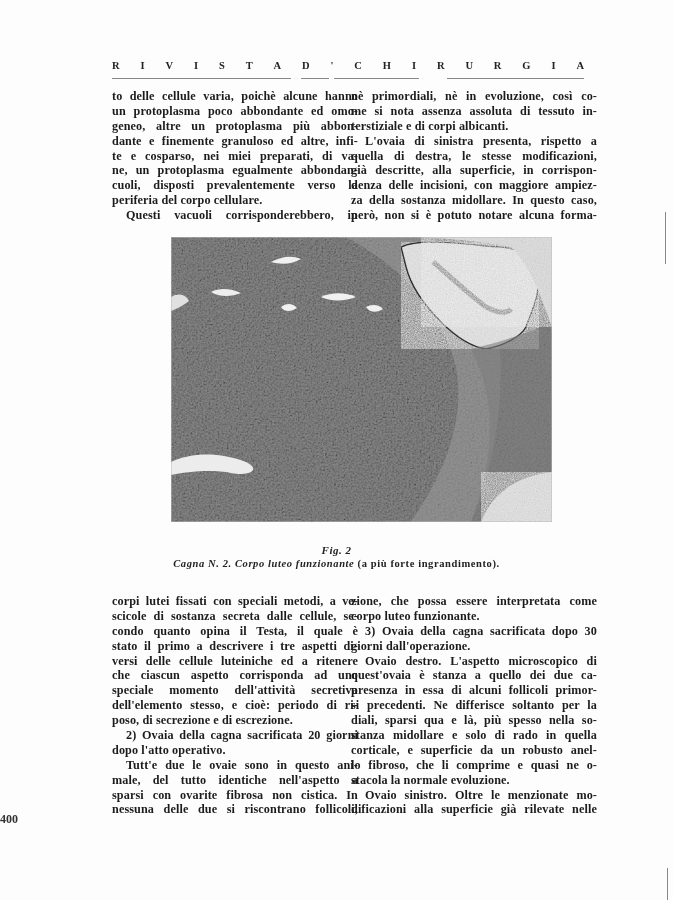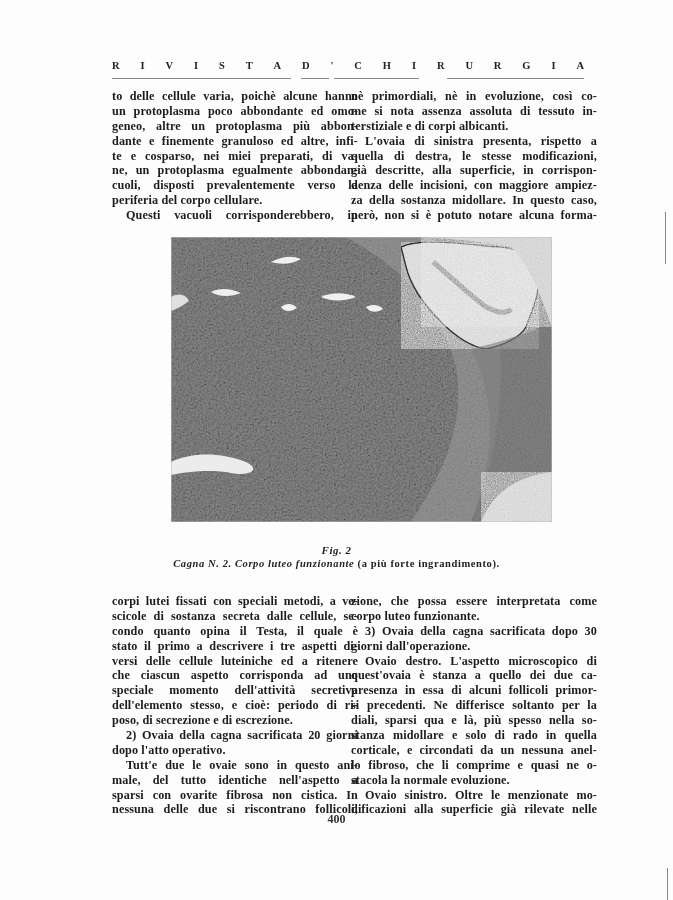--- a/index.html
+++ b/index.html
@@ -264,7 +264,7 @@
     <span class="line">si precedenti. Ne differisce soltanto per la</span>
     <span class="line">diali, sparsi qua e là, più spesso nella so-</span>
     <span class="line">stanza midollare e solo di rado in quella</span>
-    <span class="line">corticale, e circondati da un nessuna anel-</span>
+    <span class="line">corticale, e superficie da un robusto anel-</span>
     <span class="line">lo fibroso, che li comprime e quasi ne o-</span>
     <span class="line last">stacola la normale evoluzione.</span>
     <span class="line ind">Ovaio sinistro. Oltre le menzionate mo-</span>

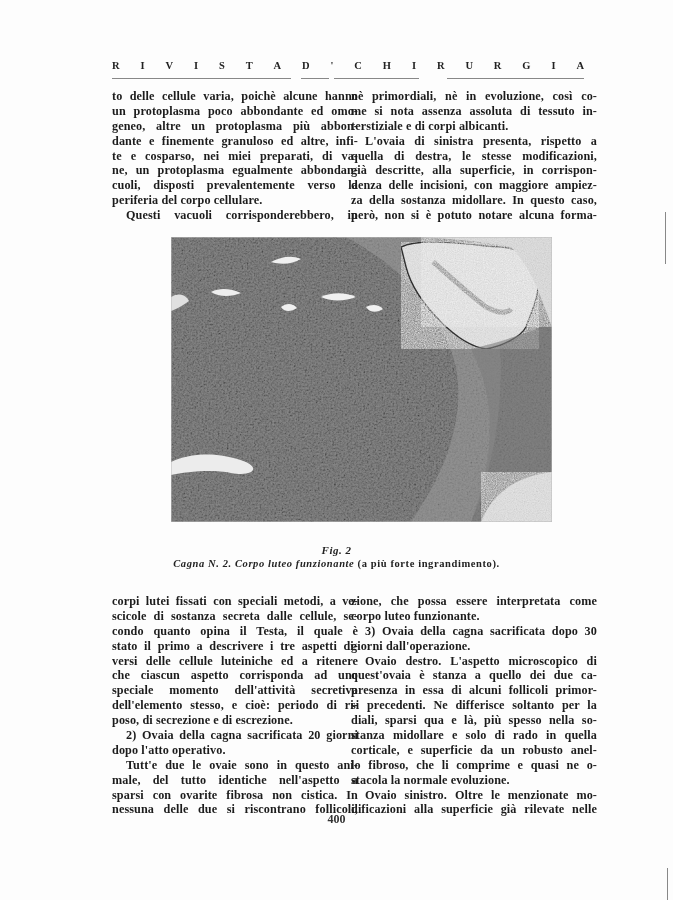--- a/index.html
+++ b/index.html
@@ -117,7 +117,6 @@
     left: 0;
     width: 673px;
     top: 812px;
-    text-align: center;
     font-family: "Liberation Serif", serif;
     font-size: 12px;
     font-weight: bold;

